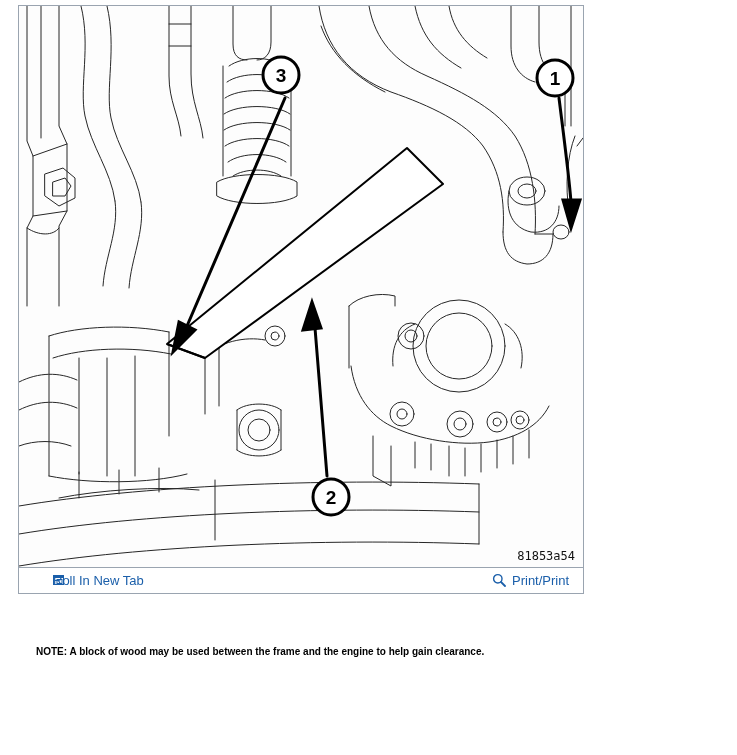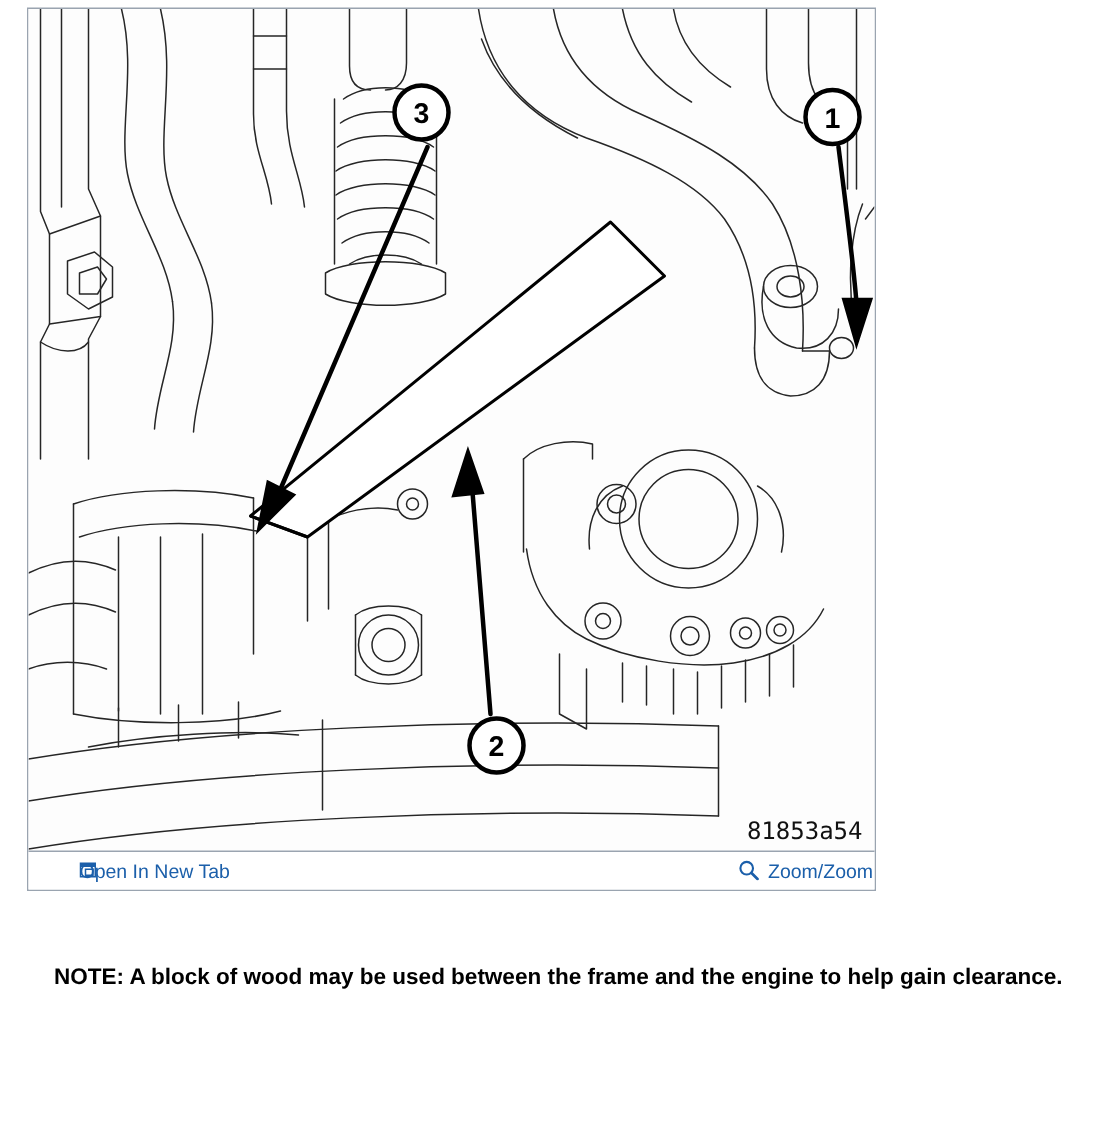--- a/index.html
+++ b/index.html
@@ -55,7 +55,7 @@
     right: 8px;
     bottom: 4px;
     font-family: "DejaVu Sans Mono", monospace;
-    font-size: 16px;
+    font-size: 12px;
     letter-spacing: 0px;
     color: #111;
   }

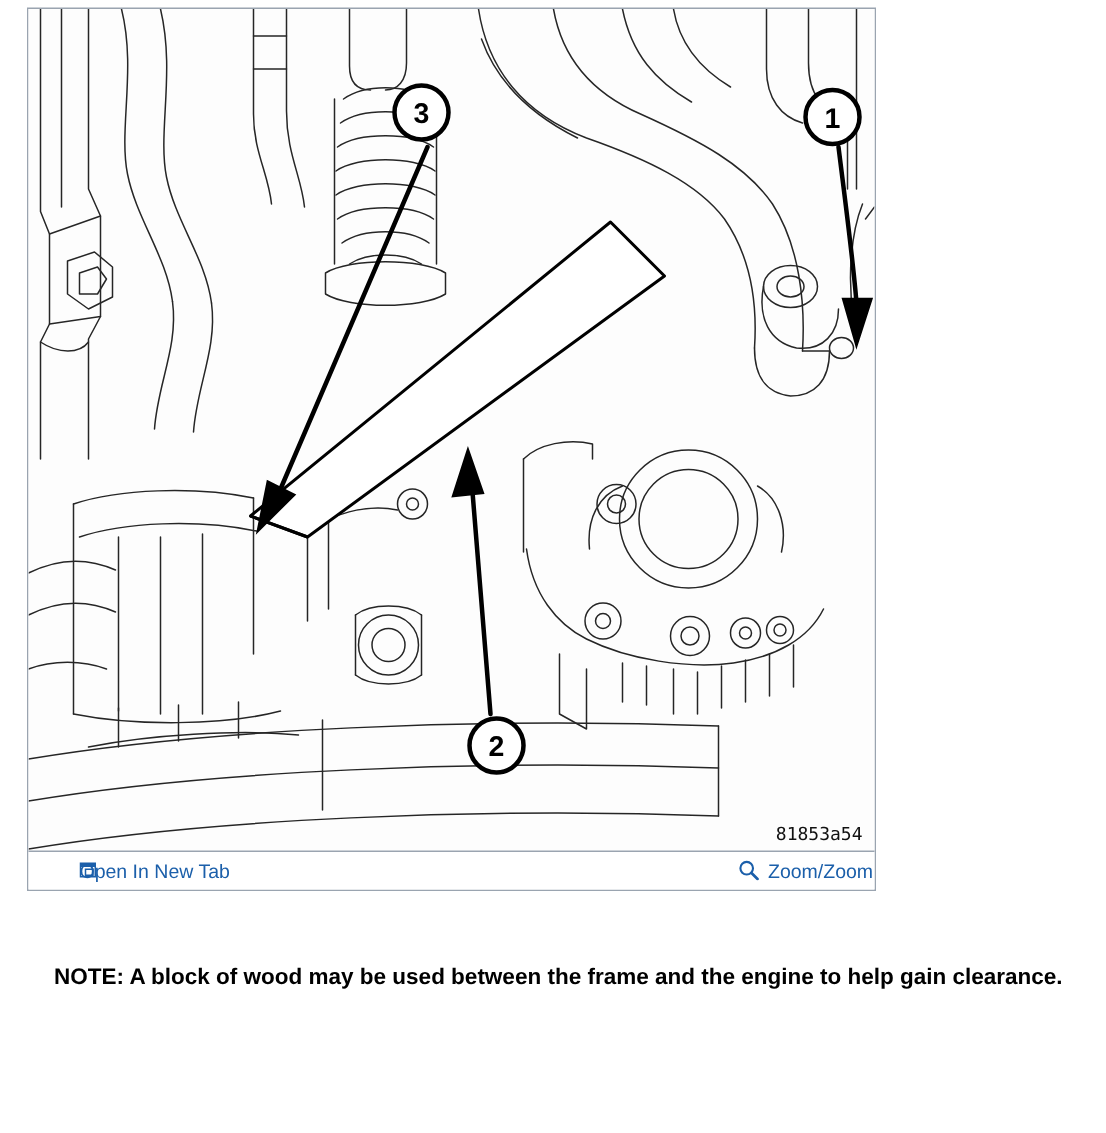--- a/index.html
+++ b/index.html
@@ -296,7 +296,7 @@
         <rect x="0.5" y="1.5" width="10" height="2.5" fill="#1b5faa" stroke="none"></rect>
         <rect x="4" y="5.5" width="5" height="4" fill="none" stroke="#1b5faa" stroke-width="1"></rect>
       </svg>
-      <a class="tool-link tool-open">Open In New Tab</a>
+      <a class="tool-link tool-open">Roll In New Tab</a>
 
       <svg class="icon-zoom" viewBox="0 0 14 14">
         <circle cx="5.8" cy="5.8" r="4.2" fill="none" stroke="#1b5faa" stroke-width="1.4"></circle>

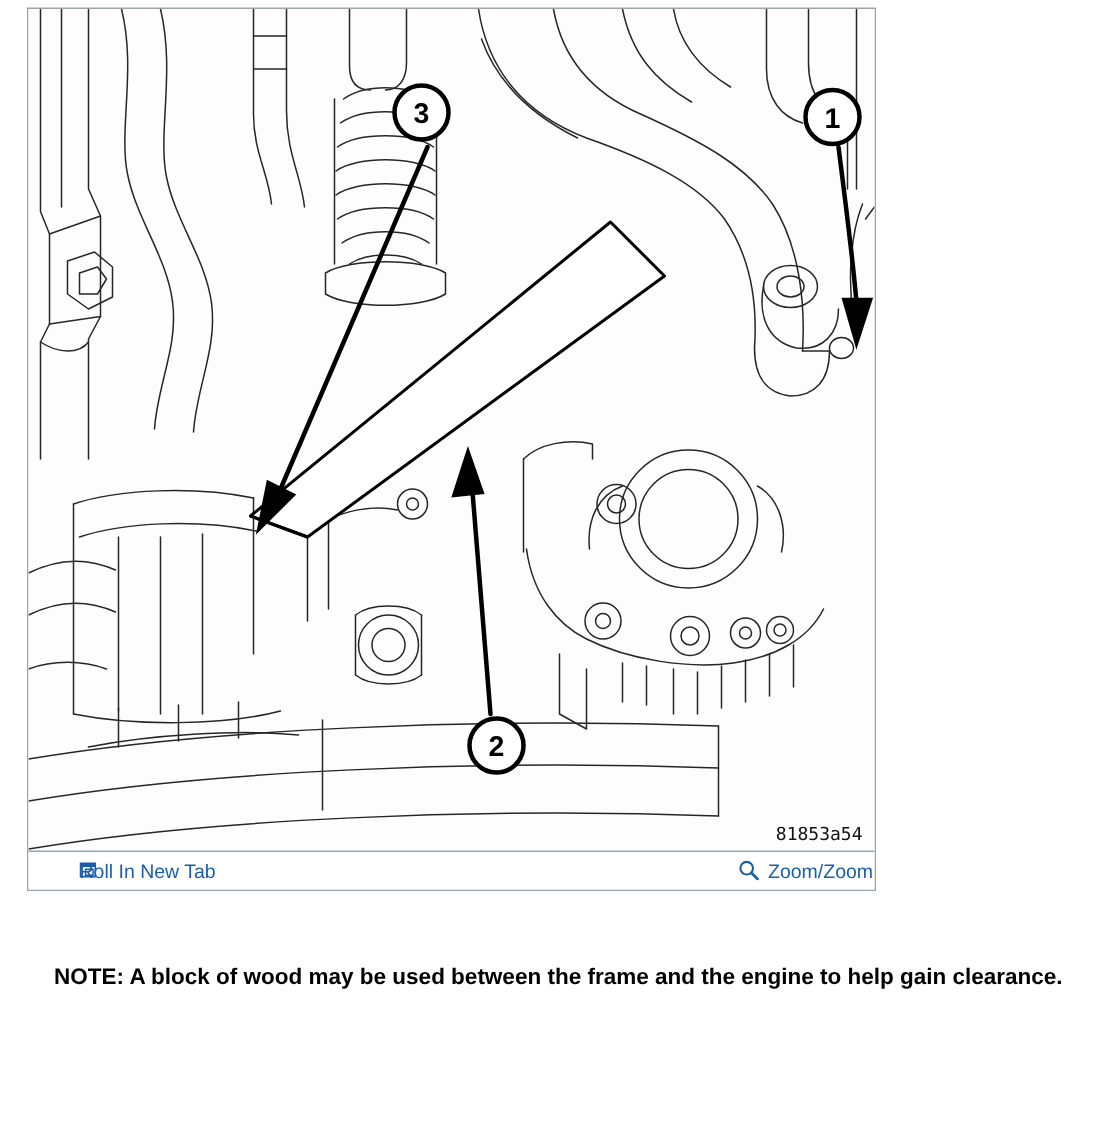--- a/index.html
+++ b/index.html
@@ -302,7 +302,7 @@
         <circle cx="5.8" cy="5.8" r="4.2" fill="none" stroke="#1b5faa" stroke-width="1.4"></circle>
         <line x1="9" y1="9" x2="13" y2="13" stroke="#1b5faa" stroke-width="1.8" stroke-linecap="round"></line>
       </svg>
-      <a class="tool-link tool-zoom">Zoom/Zoom</a>
+      <a class="tool-link tool-zoom">Print/Print</a>
     </div>
   </div>
 

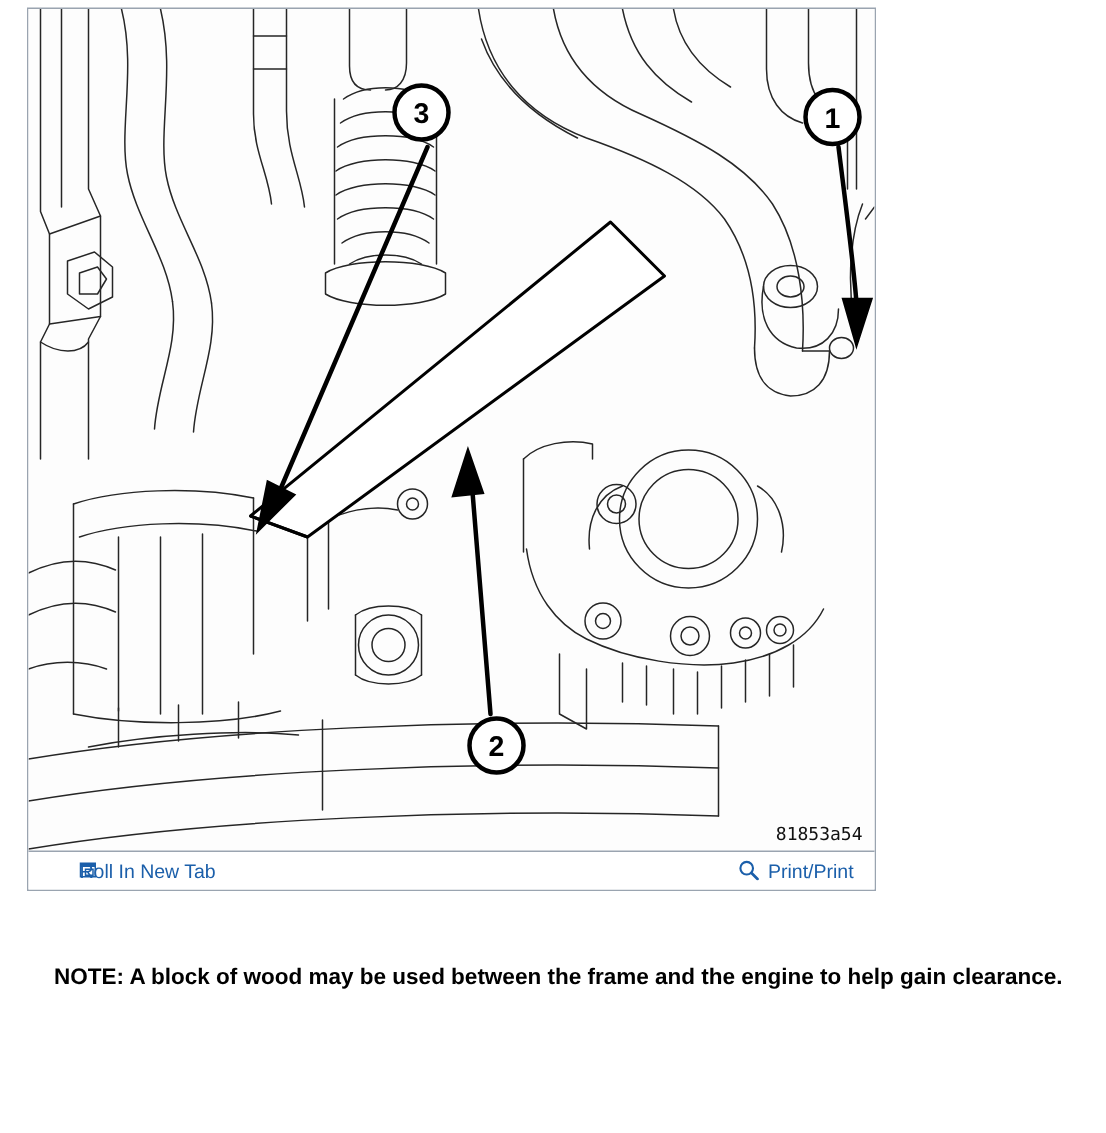--- a/index.html
+++ b/index.html
@@ -107,7 +107,7 @@
     left: 36px;
     top: 643px;
     width: 680px;
-    font-size: 15px;
+    font-size: 10px;
     font-weight: bold;
     color: #000;
     line-height: 18px;

